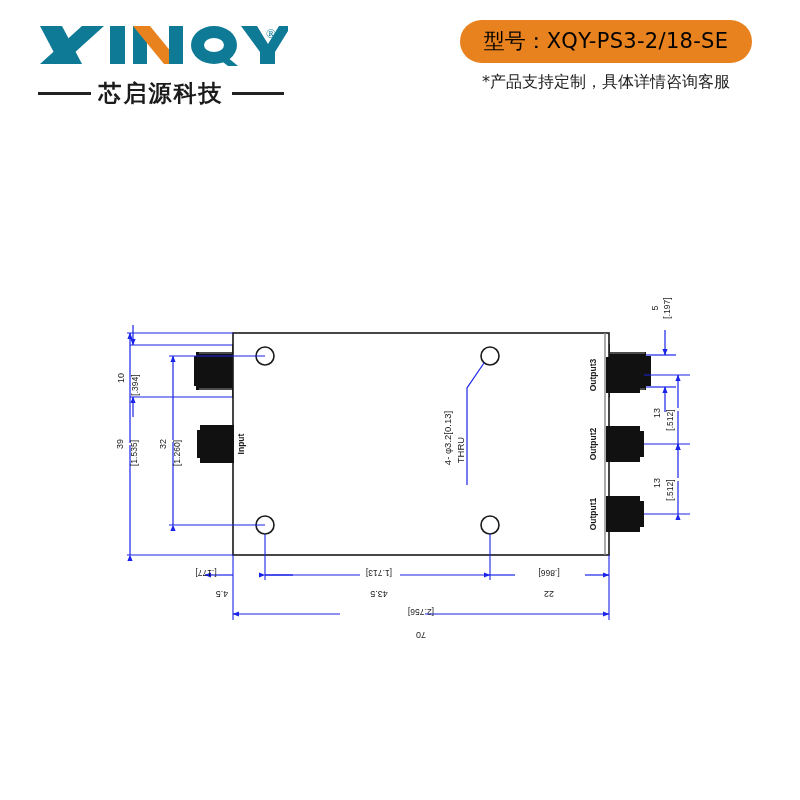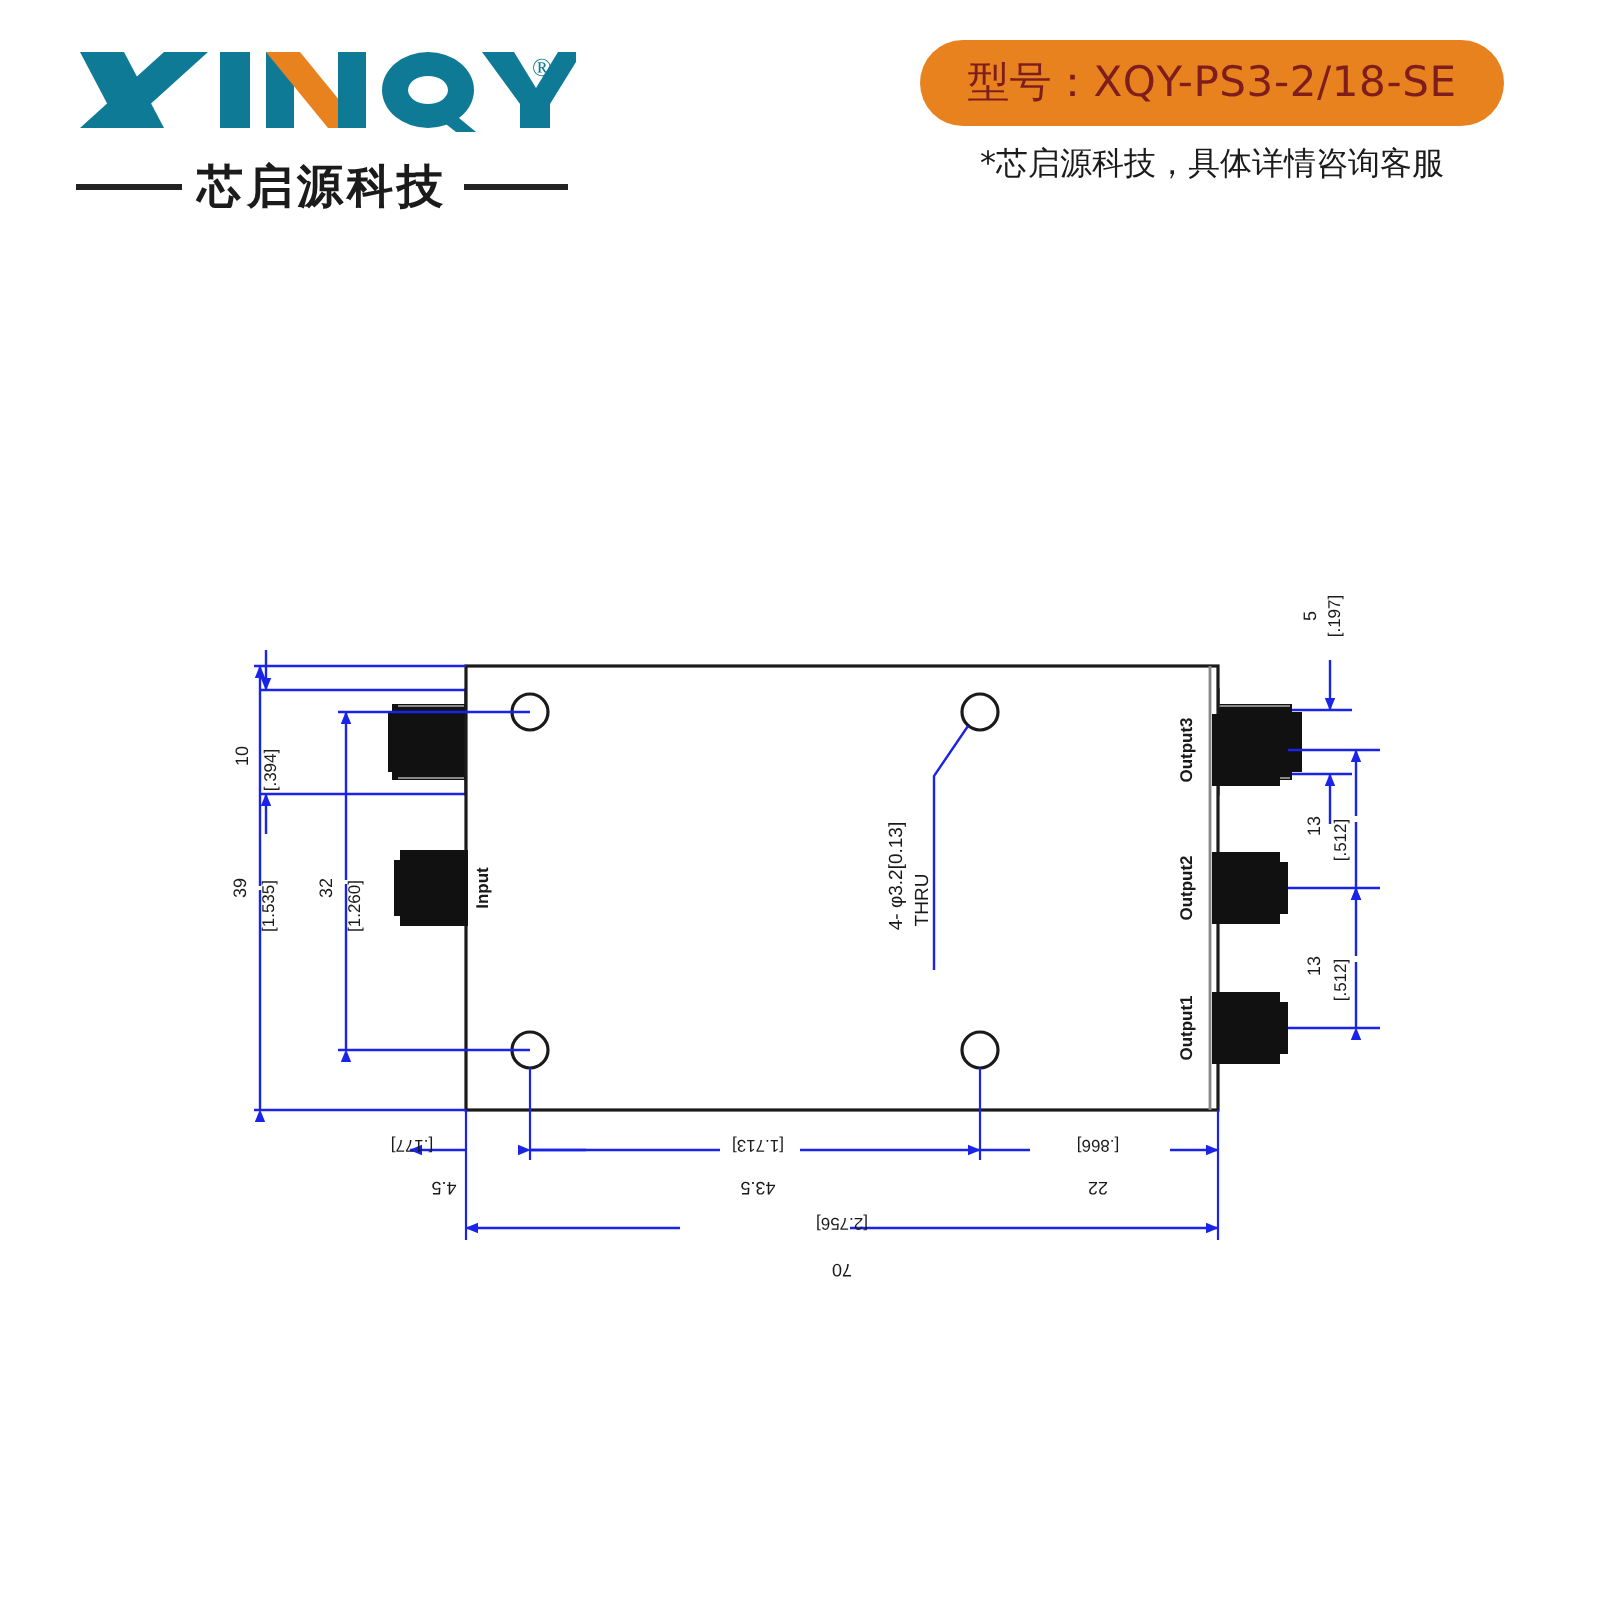--- a/index.html
+++ b/index.html
@@ -36,7 +36,7 @@
   .badge {
     display: inline-block;
     background: #e8821e;
-    color: #7f1d1d;
+    color: #000000;
     border-radius: 22px;
     padding: 7px 24px 8px 24px;
     font-size: 21px;

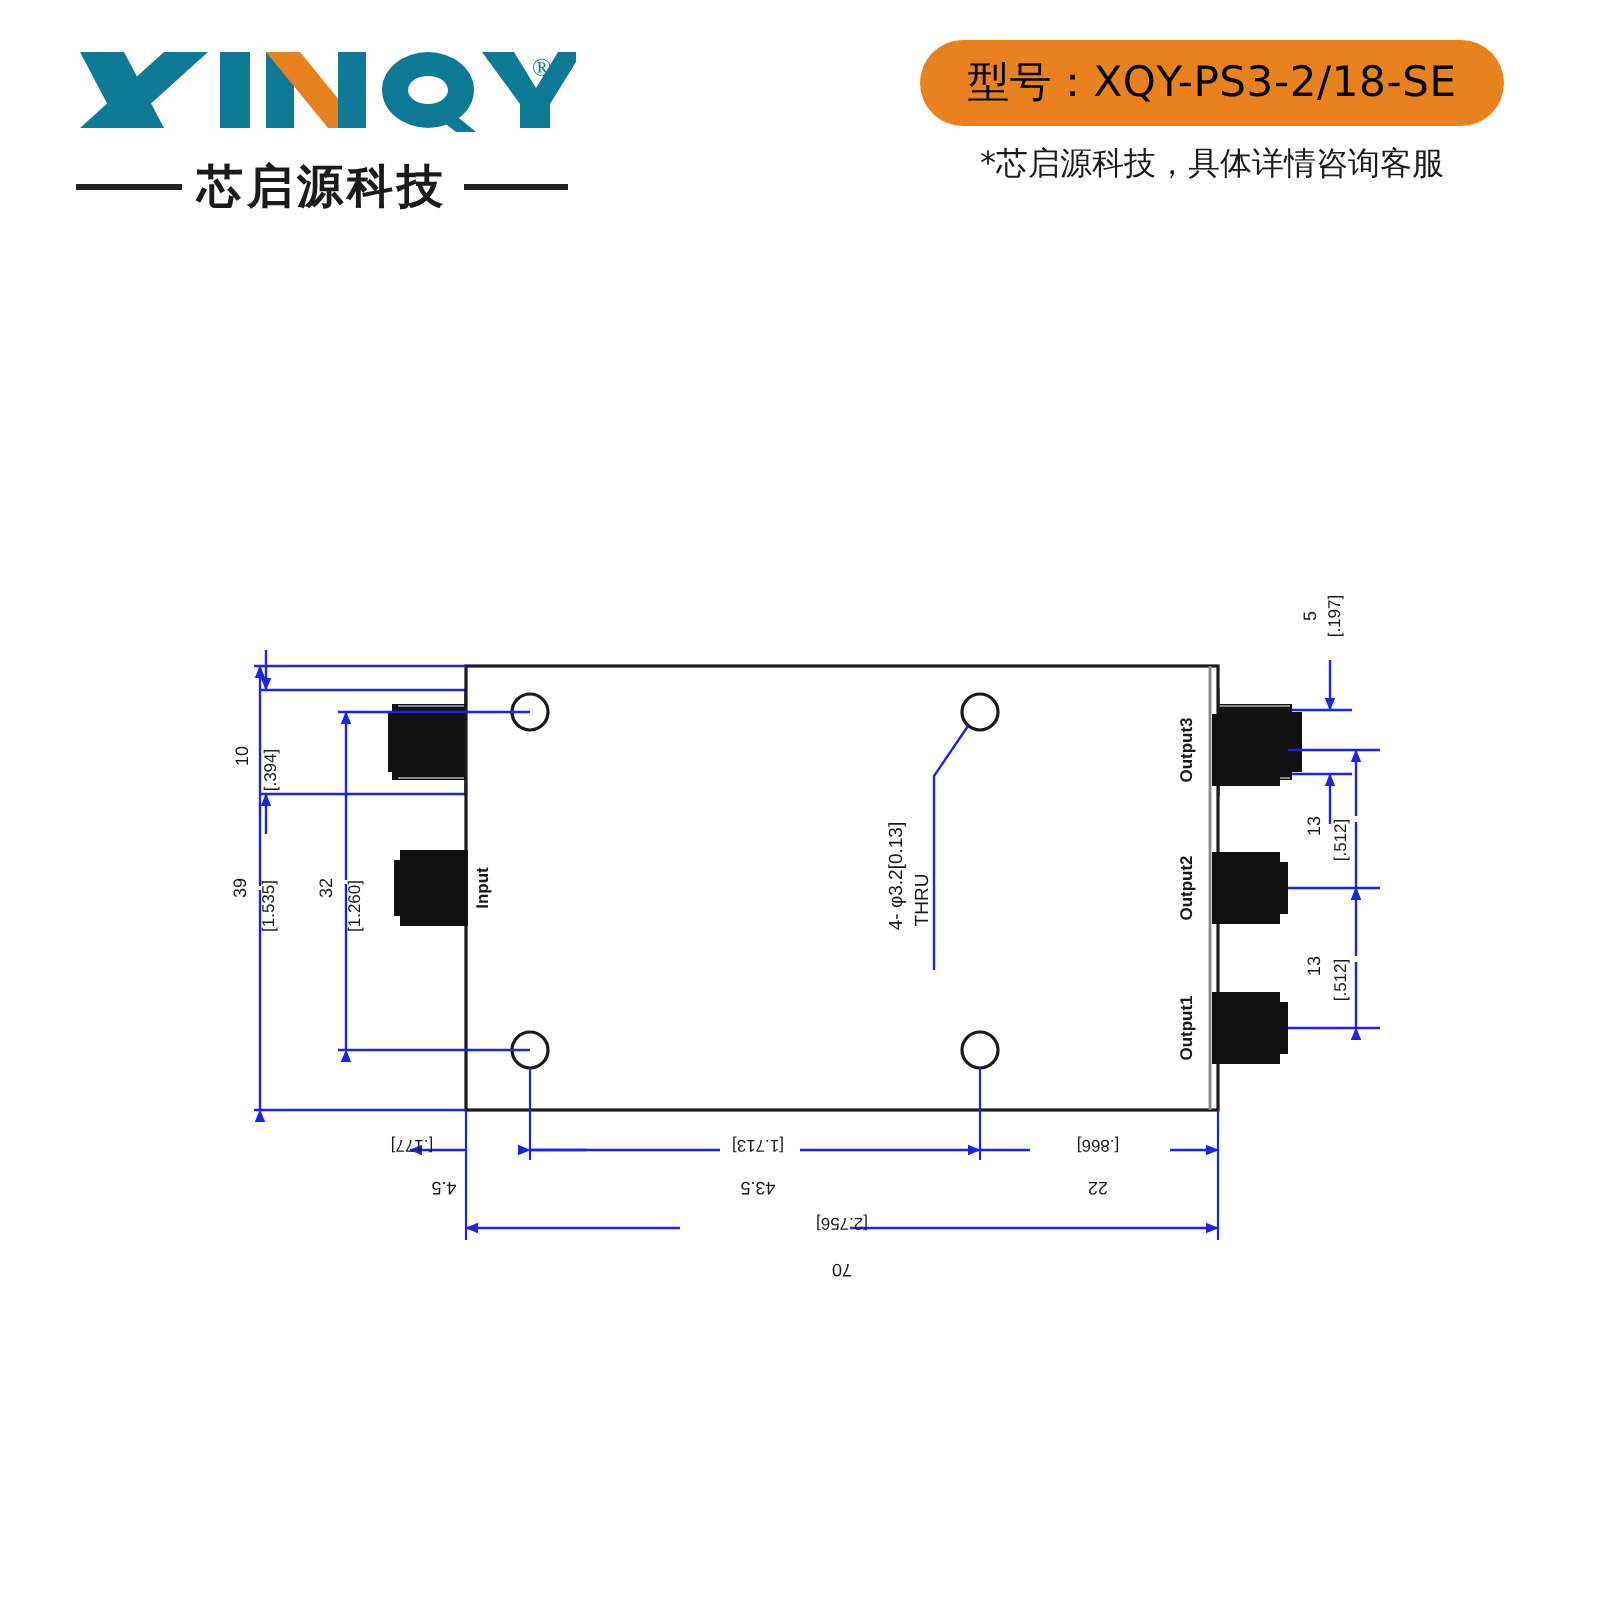--- a/index.html
+++ b/index.html
@@ -112,7 +112,7 @@
       <div class="badge">
         <span class="mdl-cn">型号：</span><span class="mdl-val">XQY-PS3-2/18-SE</span>
       </div>
-      <div class="badge-note">*芯启源科技，具体详情咨询客服</div>
+      <div class="badge-note">*产品支持定制，具体详情咨询客服</div>
     </div>
   </div>
 

